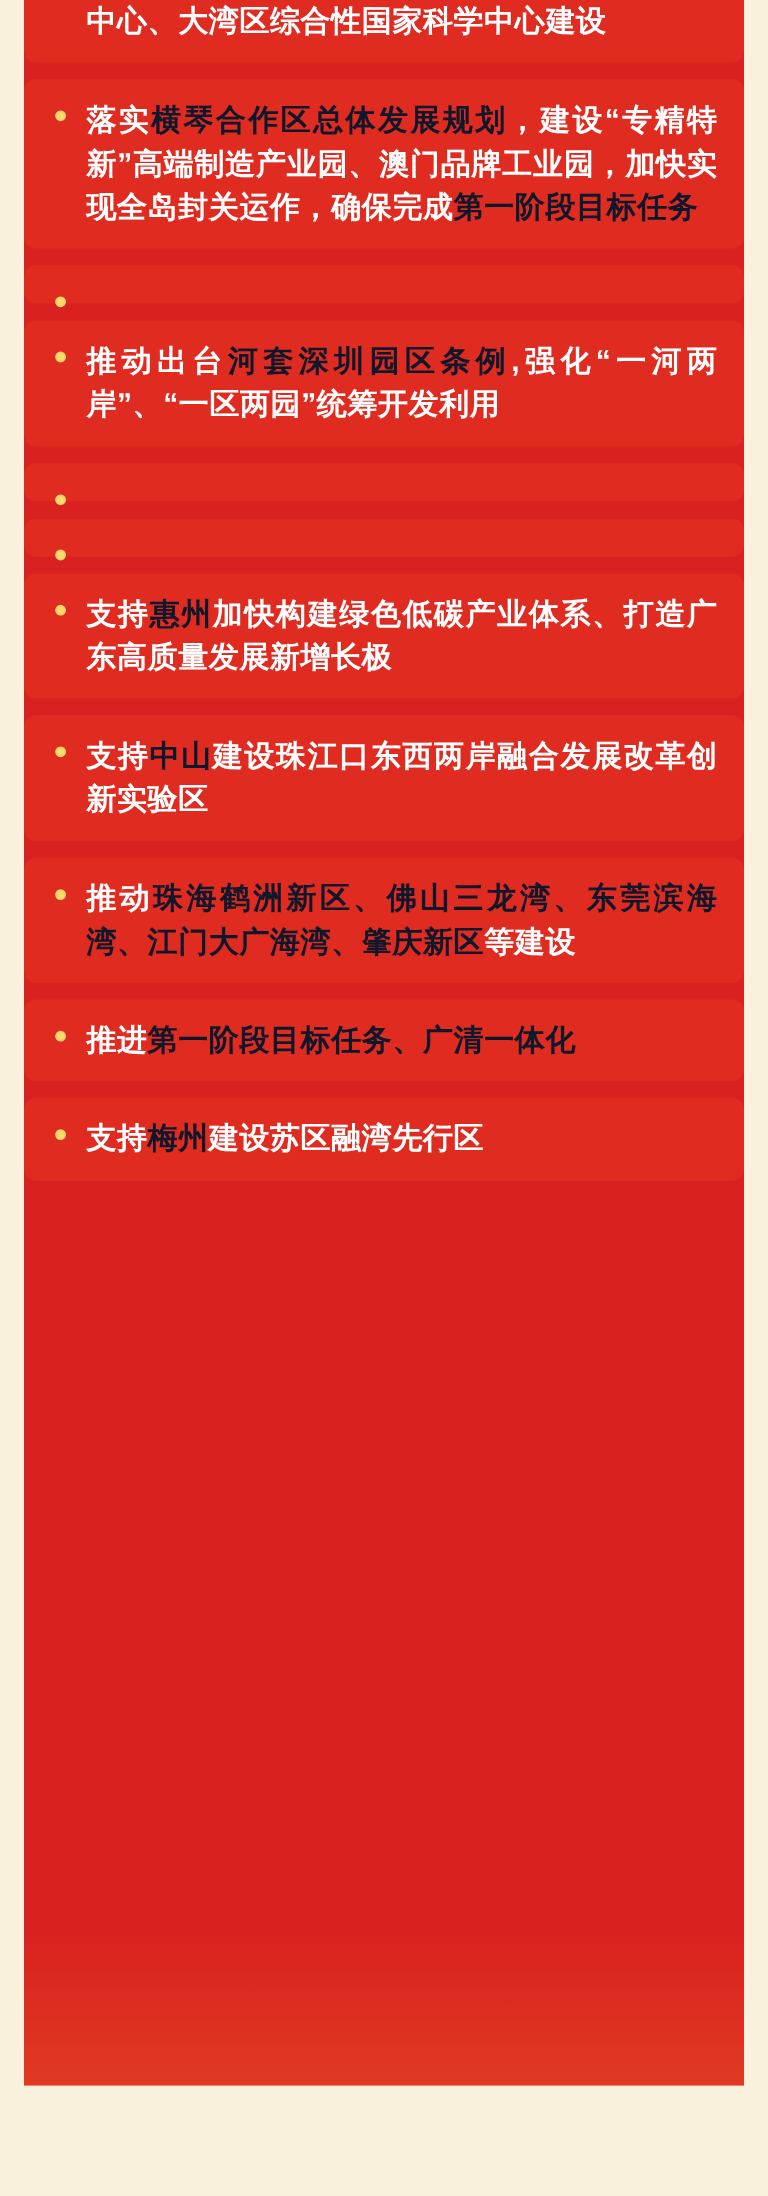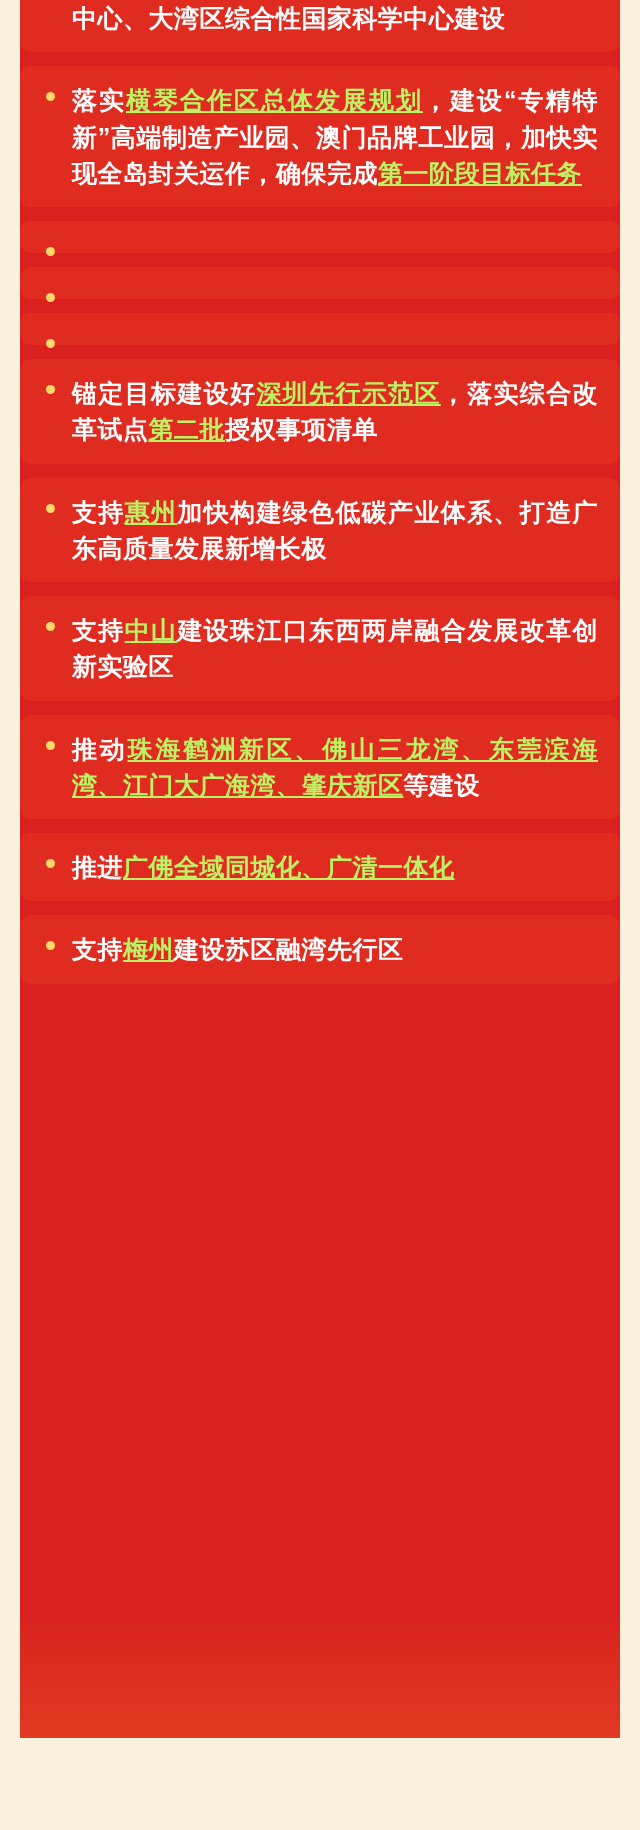--- a/index.html
+++ b/index.html
@@ -72,7 +72,7 @@
     border-radius: 50%;
     background: #ffd76a;
   }
-  .hl { color: #bef264; text-decoration: underline; }
+  .hl { color: #0f172a; }
   .txt { display: block; }
 
   .card.first .txt { text-indent: 0; }

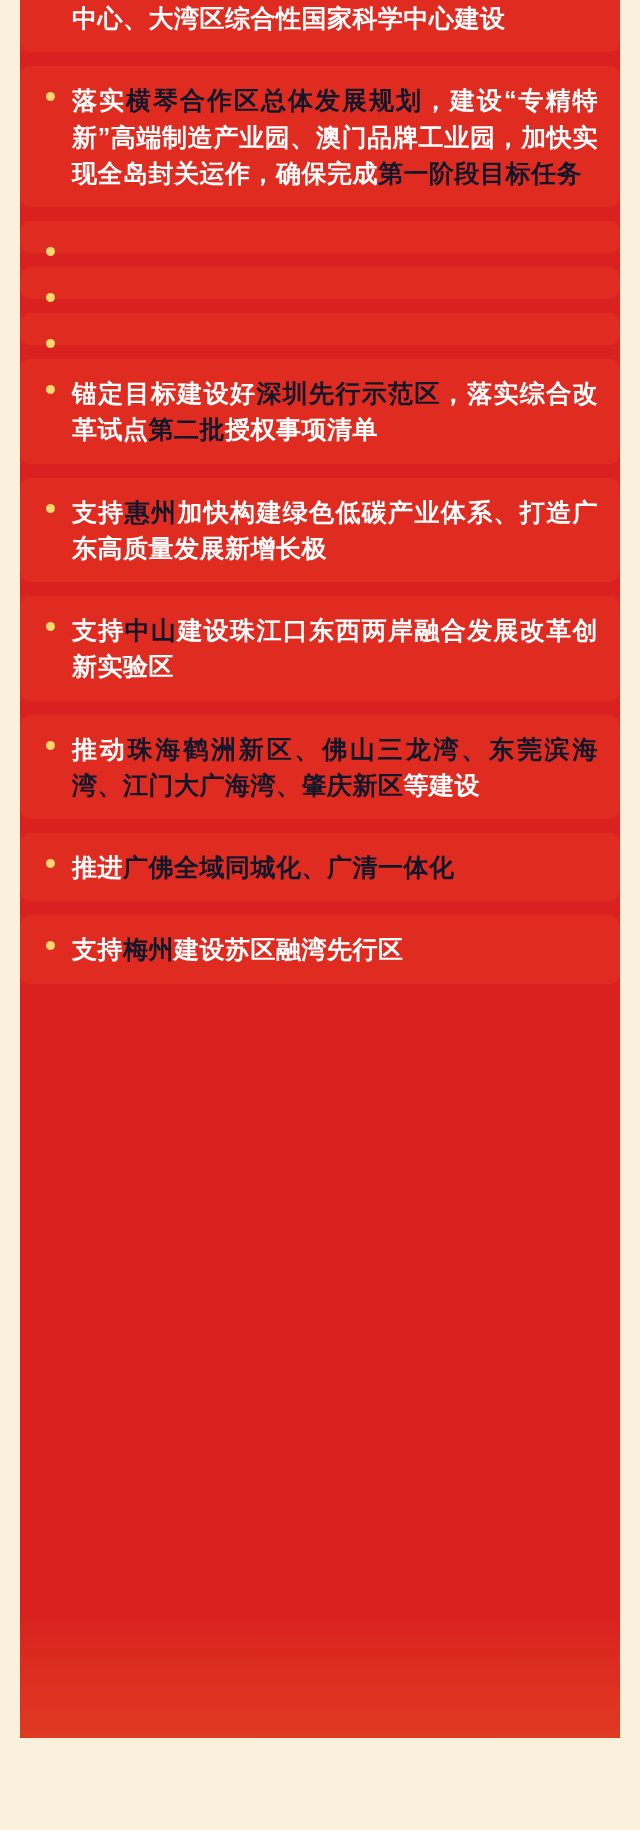--- a/index.html
+++ b/index.html
@@ -94,6 +94,7 @@
       </div>
       <div class="card">
         <span class="bullet"></span>
+        <div class="txt"><span>推动出台</span><span class="hl">河套深圳园区条例</span><span>,强化“一河两岸”、“一区两园”统筹开发利用</span></div>
       </div>
       <div class="card">
         <span class="bullet"></span>

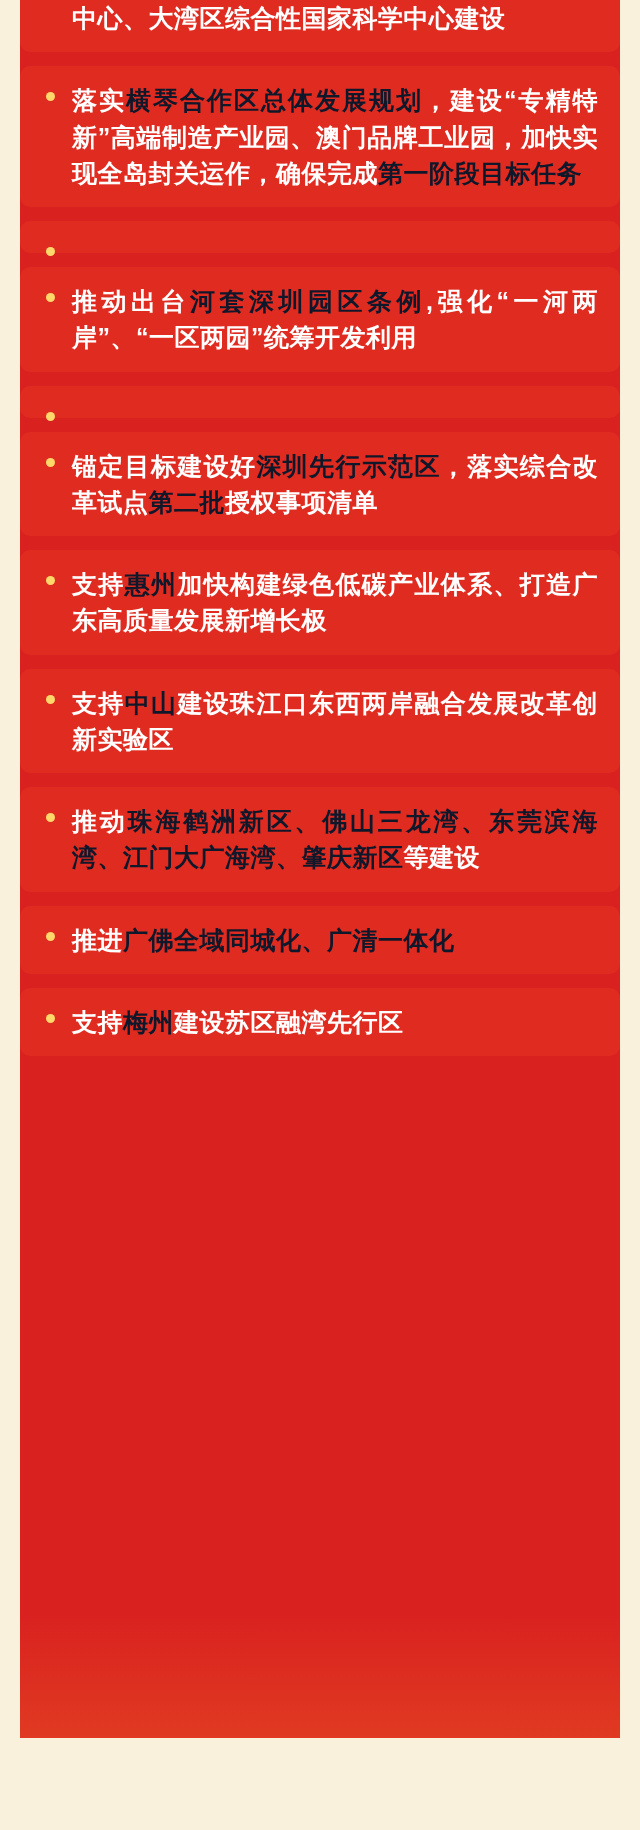--- a/index.html
+++ b/index.html
@@ -101,7 +101,6 @@
       </div>
       <div class="card">
         <span class="bullet"></span>
-        <div class="txt"><span>锚定目标建设好</span><span class="hl">深圳先行示范区</span><span>，落实综合改革试点</span><span class="hl">第二批</span><span>授权事项清单</span></div>
       </div>
       <div class="card">
         <span class="bullet"></span>

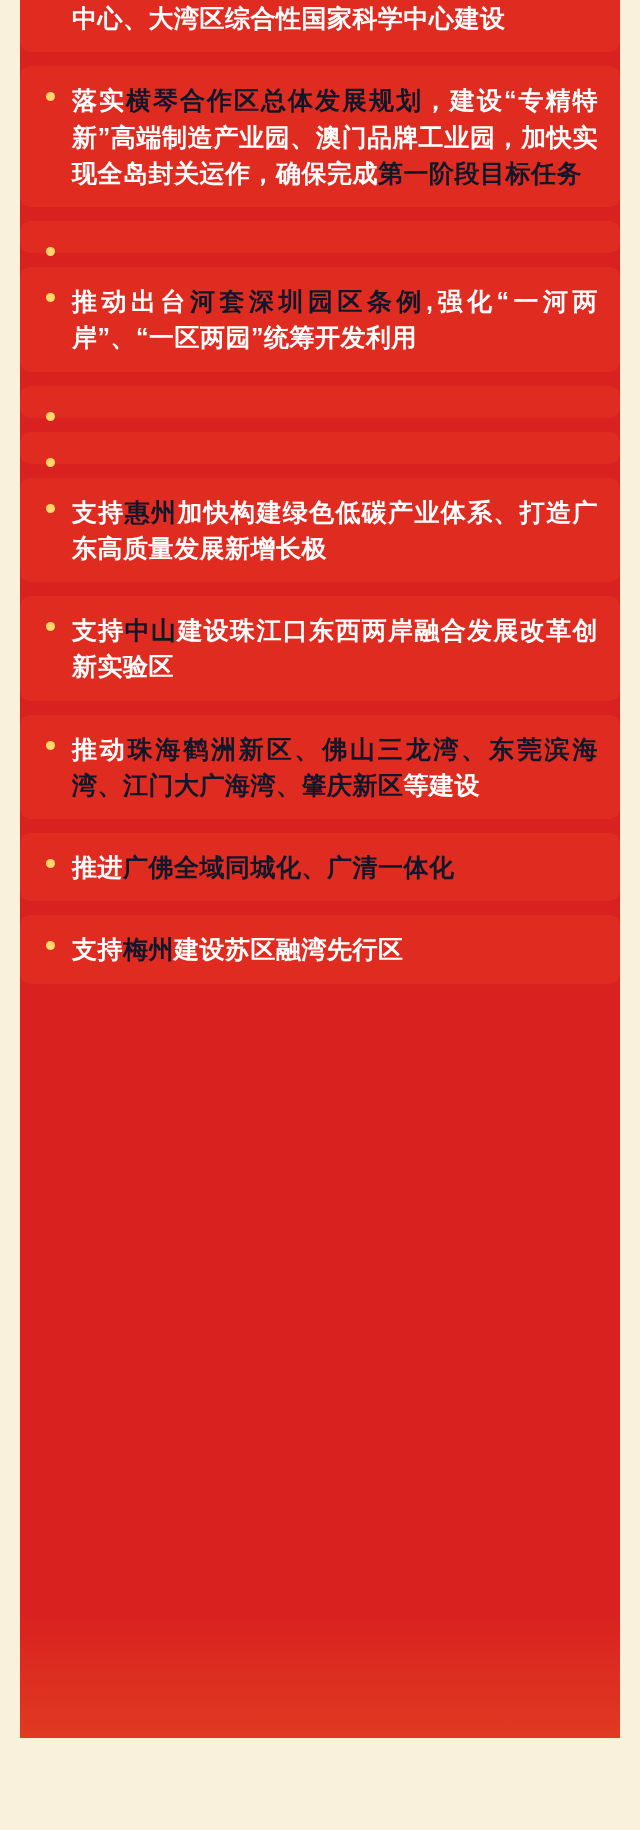--- a/index.html
+++ b/index.html
@@ -116,7 +116,7 @@
       </div>
       <div class="card">
         <span class="bullet"></span>
-        <div class="txt"><span>推进</span><span class="hl">广佛全域同城化、广清一体化</span></div>
+        <div class="txt"><span>推进</span><span class="hl">第一阶段目标任务、广清一体化</span></div>
       </div>
       <div class="card">
         <span class="bullet"></span>

